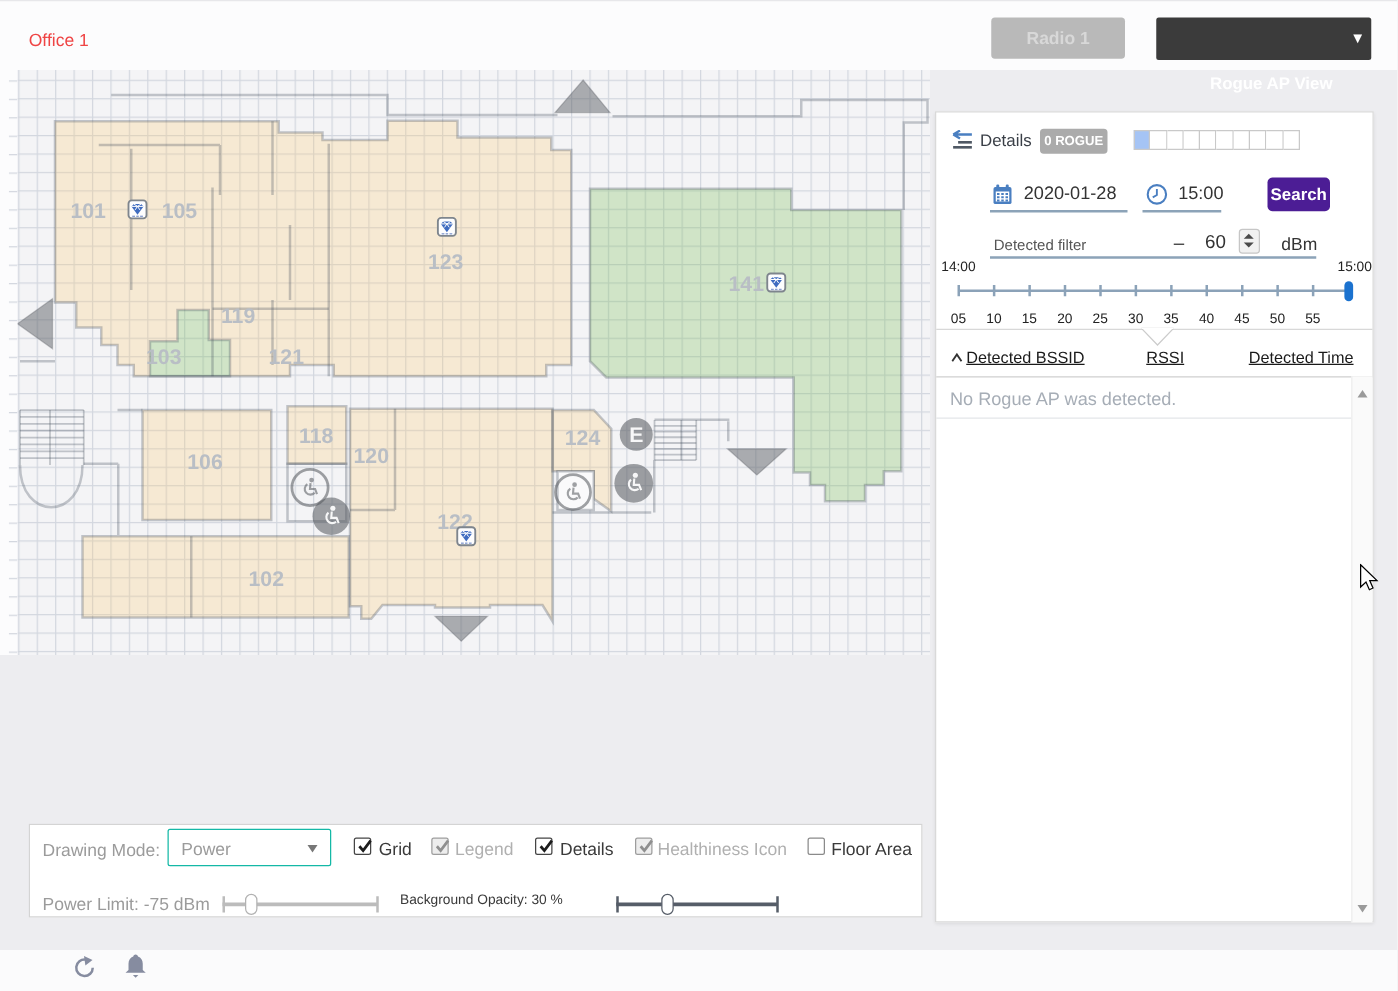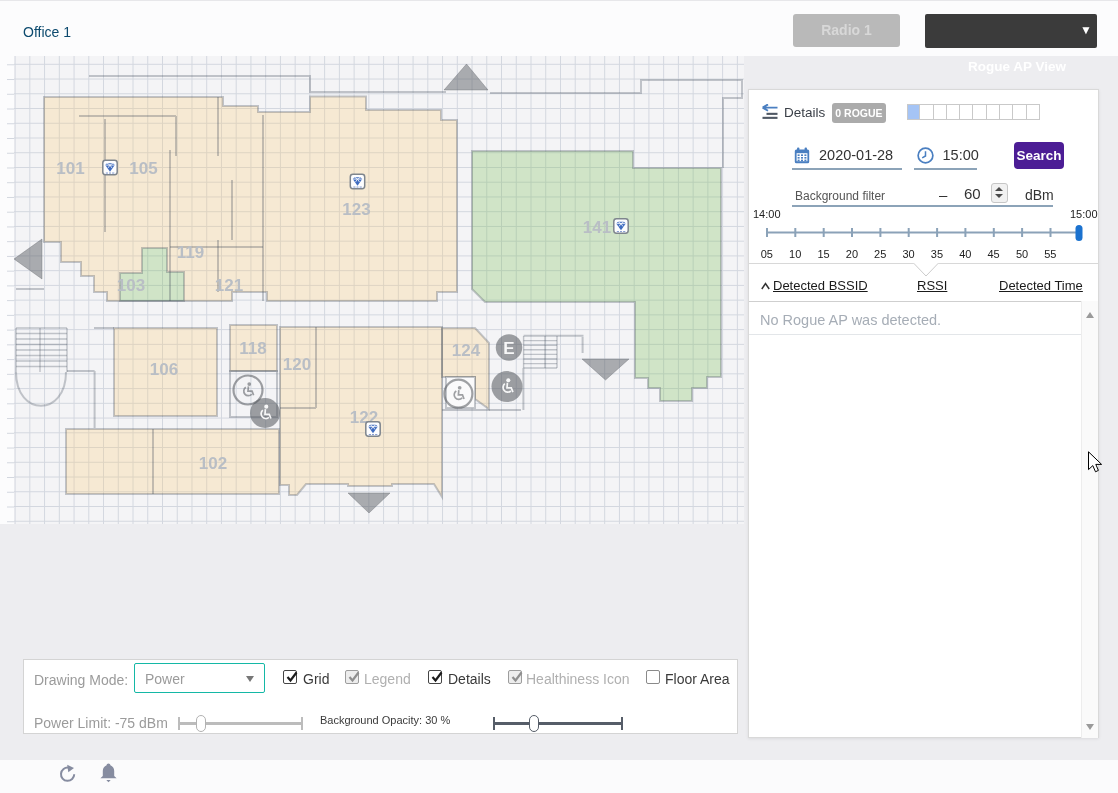--- a/index.html
+++ b/index.html
@@ -8,7 +8,7 @@
   .abs { position:absolute; }
   #header { left:0; top:0; width:1118px; height:56px; background:#fcfcfd; border-top:1px solid #e7e7ea; }
   #stage { left:0; top:56px; width:1118px; height:704px; background:#ededf0; }
-  #office { left:23px; top:24px; font-size:14px; color:#0c4a6e; }
+  #office { left:23px; top:24px; font-size:14px; color:#ef4444; }
   #btn-radio { left:793px; top:14px; width:107px; height:33px; background:#b9b9b9; border-radius:3px;
     color:#d8d8d8; font-size:14px; font-weight:bold; text-align:center; line-height:33px; }
   #btn-rogue { left:925px; top:14px; width:172px; height:34px; background:#3b3b3b; border-radius:2px;

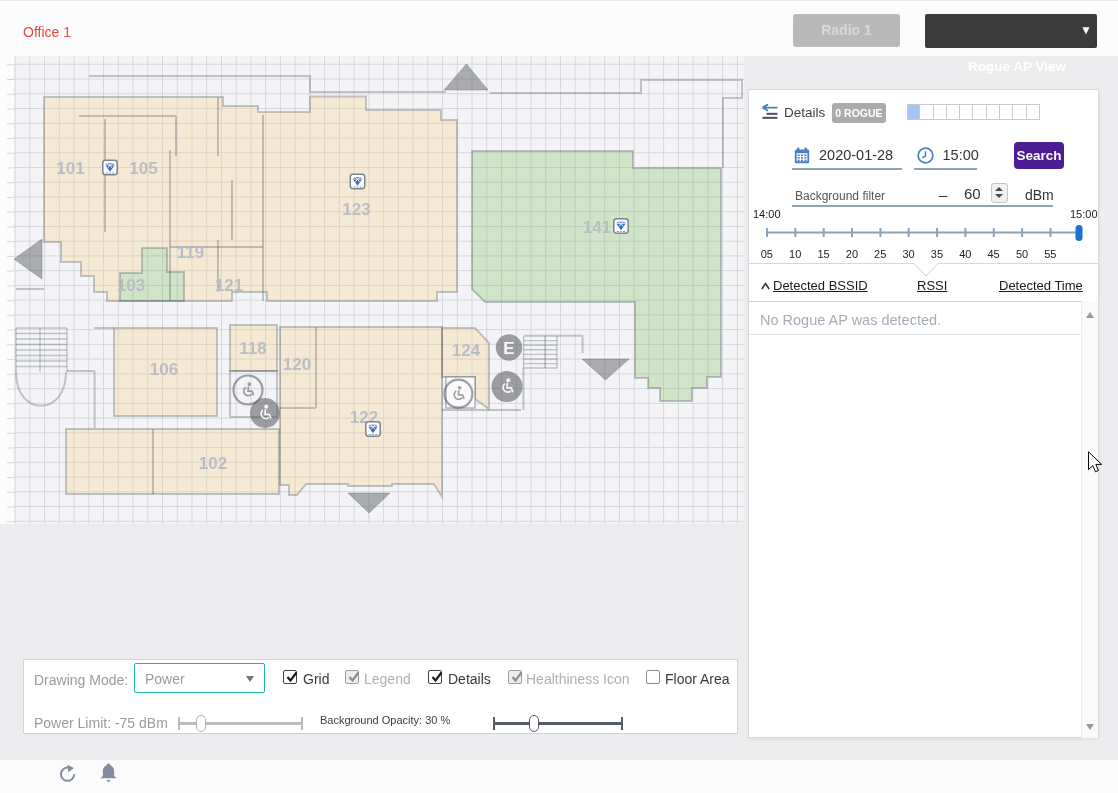--- a/index.html
+++ b/index.html
@@ -289,7 +289,7 @@
   <div class="in" style="left:165px; top:77.5px; width:63px; height:2px; background:#8ca3b8;"></div>
   <div class="in" style="left:265px; top:52px; width:50px; height:27px; background:#4c1d95; border-radius:4px; color:#fff; font-size:13.5px; font-weight:bold; text-align:center; line-height:27px;">Search</div>
 
-  <div class="in" style="left:46px; top:98.5px; font-size:12px; color:#555;">Background filter</div>
+  <div class="in" style="left:46px; top:98.5px; font-size:12px; color:#555;">Detected filter</div>
   <div class="in" style="left:190px; top:96px; font-size:15px; color:#333;">–</div>
   <div class="in" style="left:215px; top:95px; font-size:15px; color:#333;">60</div>
   <div class="in" style="left:241.5px; top:93px; width:17px; height:19.5px; background:#f1f1f1; border:1px solid #c6c6c6; border-radius:3px;">

